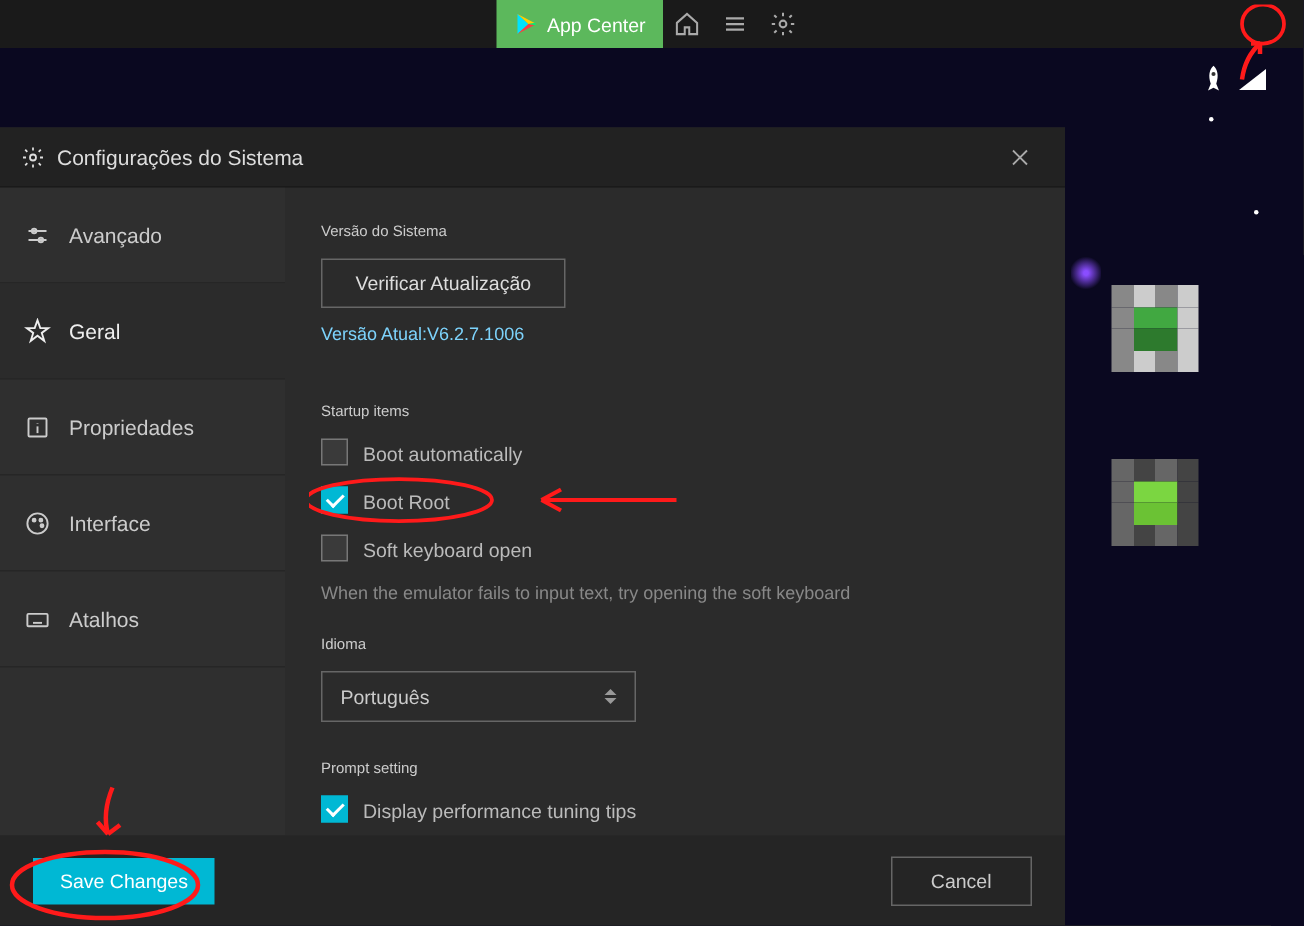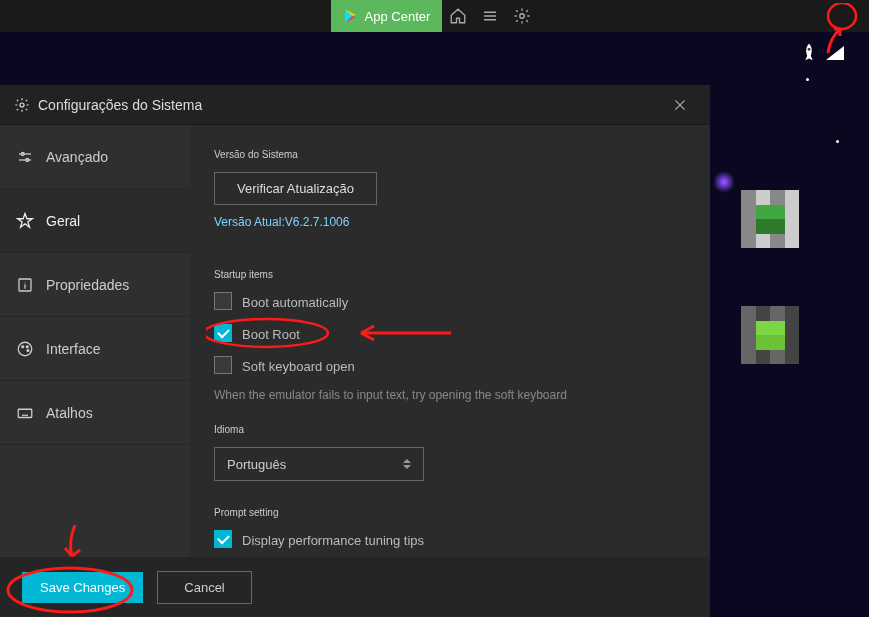--- a/index.html
+++ b/index.html
@@ -51,7 +51,7 @@
     .arrow-down { border-top: 4px solid #999; }
     
     
-    .footer { height: 60px; background: #252525; display: flex; justify-content: flex-start; align-items: center; padding: 0 22px; gap: 14px; }
+    .footer { height: 60px; background: #252525; display: flex; justify-content: space-between; align-items: center; padding: 0 22px; gap: 14px; }
     .btn-primary { background: #00b8d4; color: #fff; border: none; padding: 8px 18px; font-size: 13px; cursor: pointer; }
     .btn-secondary { background: transparent; border: 1px solid #666; color: #ccc; padding: 8px 26px; font-size: 13px; cursor: pointer; }
     

